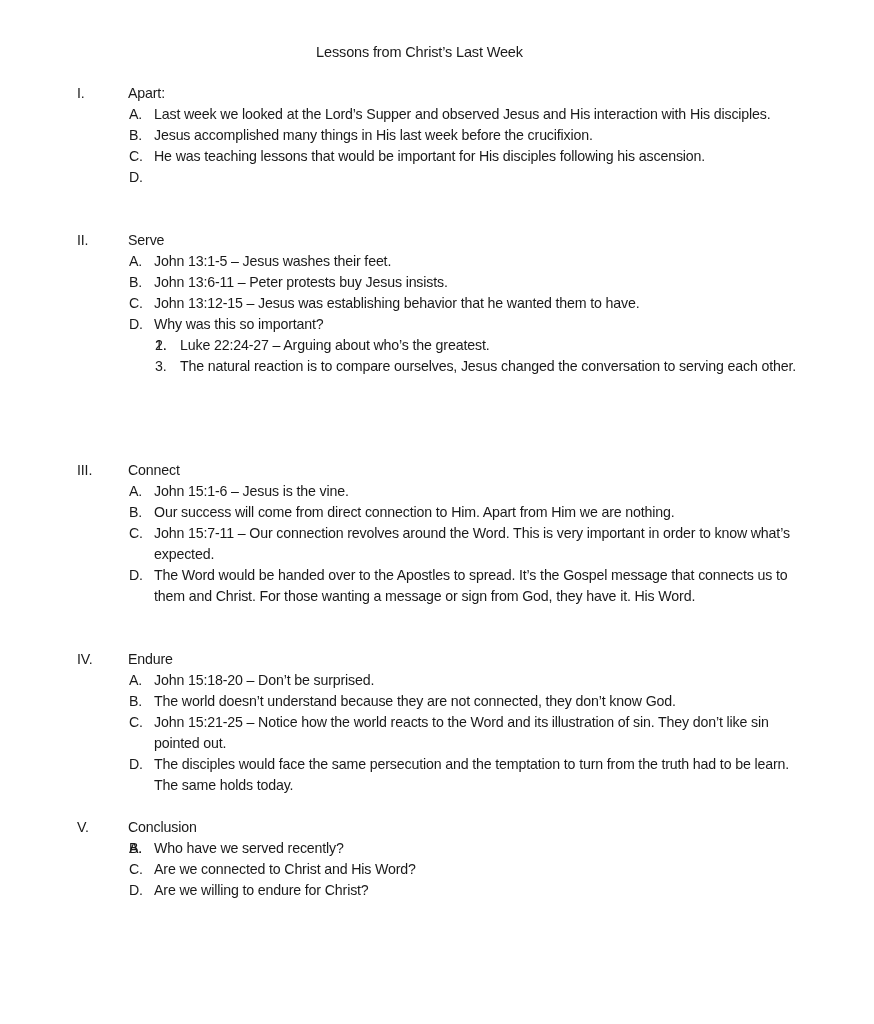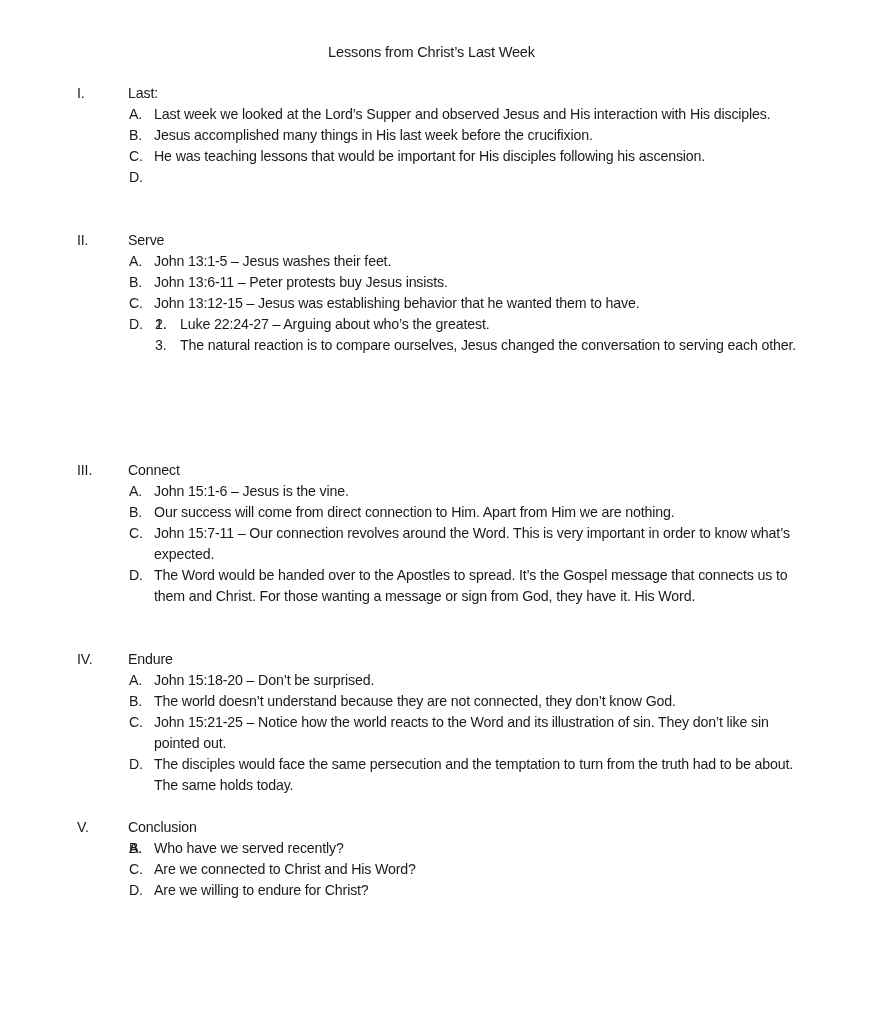--- a/index.html
+++ b/index.html
@@ -12,7 +12,7 @@
   }
   .page { position: absolute; left: 0; top: 0; width: 874px; height: 1024px; }
   .title {
-    position: absolute; top: 42px; left: 12px; width: 839px;
+    position: absolute; top: 42px; left: 0; width: 839px;
     text-align: center; font-size: 14.5px; line-height: 20px;
   }
   .section { position: absolute; left: 0; width: 874px; }

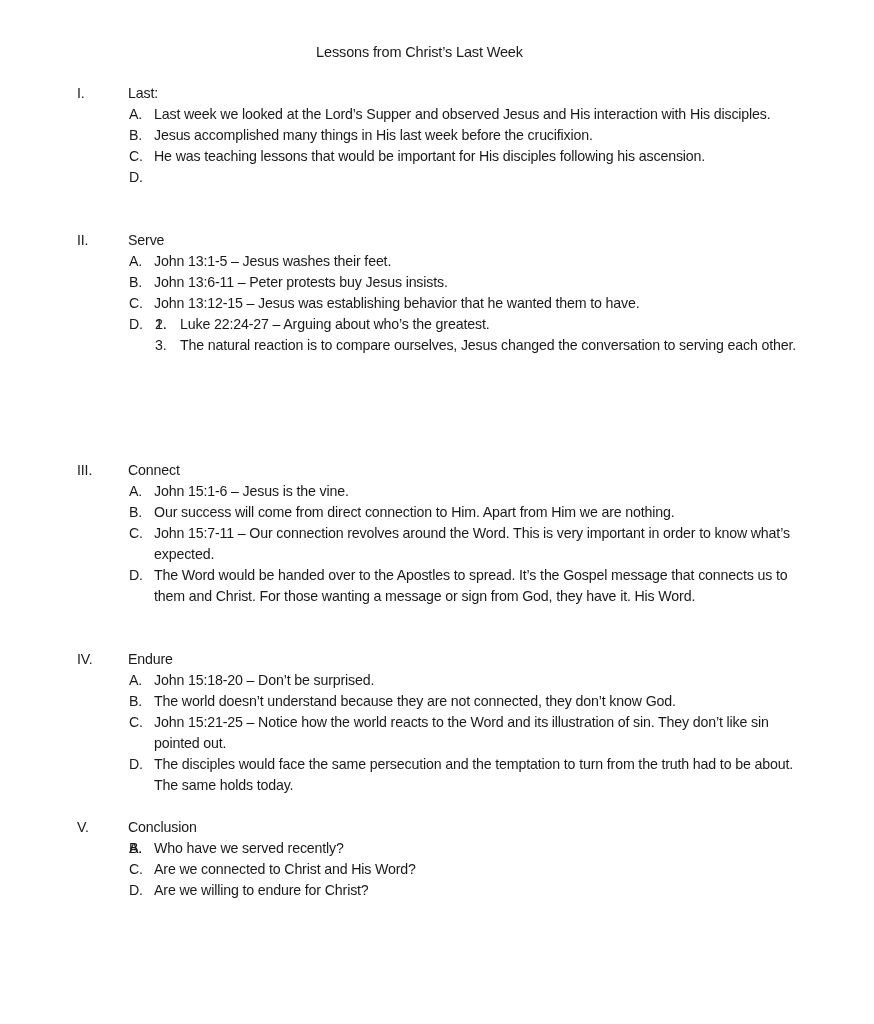--- a/index.html
+++ b/index.html
@@ -39,7 +39,7 @@
 
   <div class="section" style="top:83px;">
     <span class="roman">I.</span>
-    <span class="heading">Last:</span>
+    <span class="heading">Apart:</span>
     <div class="items">
       <div class="item">
         <span class="marker">A.</span>

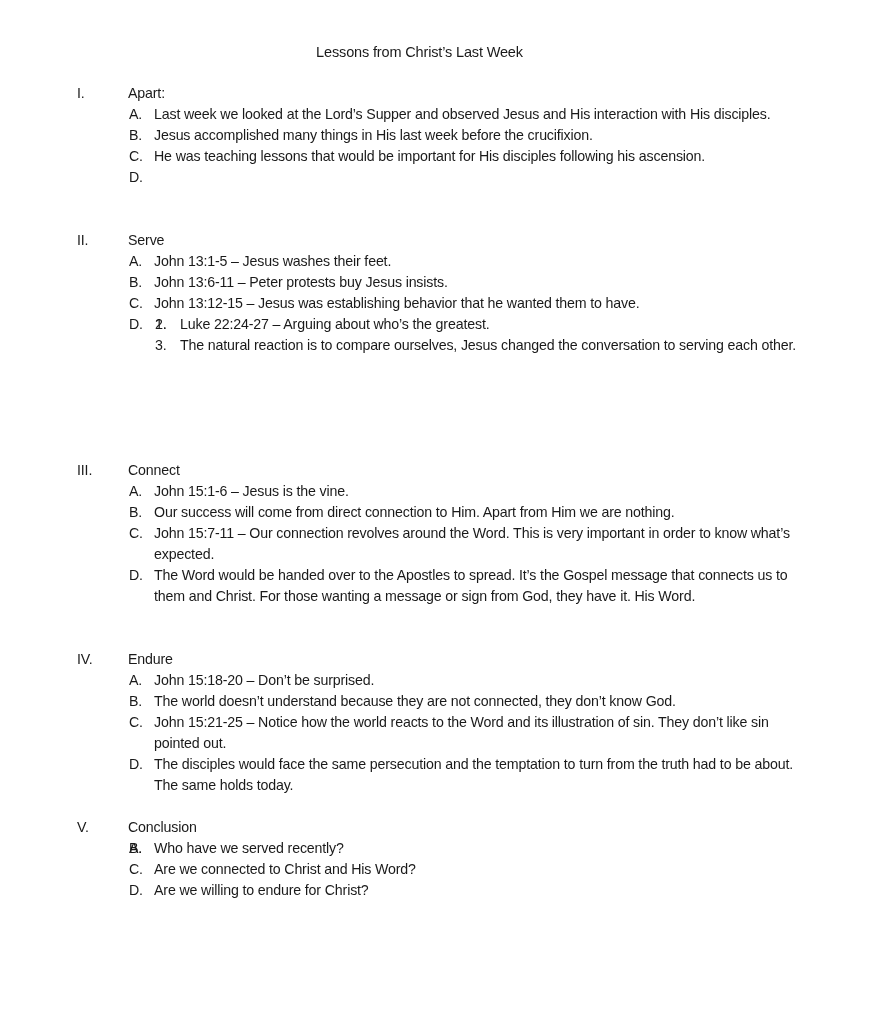--- a/index.html
+++ b/index.html
@@ -77,6 +77,7 @@
       </div>
       <div class="item">
         <span class="marker">D.</span>
+        <div class="text">Why was this so important?</div>
       </div>
       <div class="subitems">
         <div class="subitem">

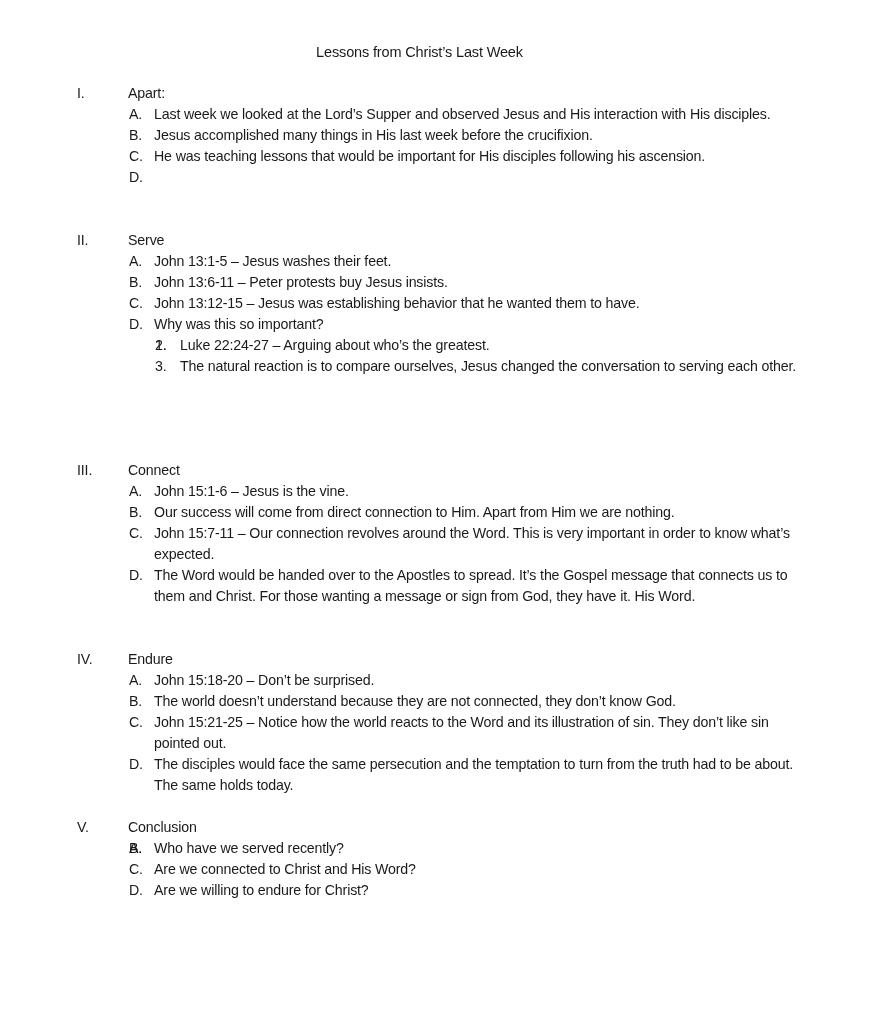--- a/index.html
+++ b/index.html
@@ -136,7 +136,7 @@
       </div>
       <div class="item">
         <span class="marker">D.</span>
-        <div class="text">The disciples would face the same persecution and the temptation to turn from the truth had to be about. The same holds today.</div>
+        <div class="text">The disciples would face the same persecution and the temptation to turn from the truth had to be learn. The same holds today.</div>
       </div>
     </div>
   </div>

